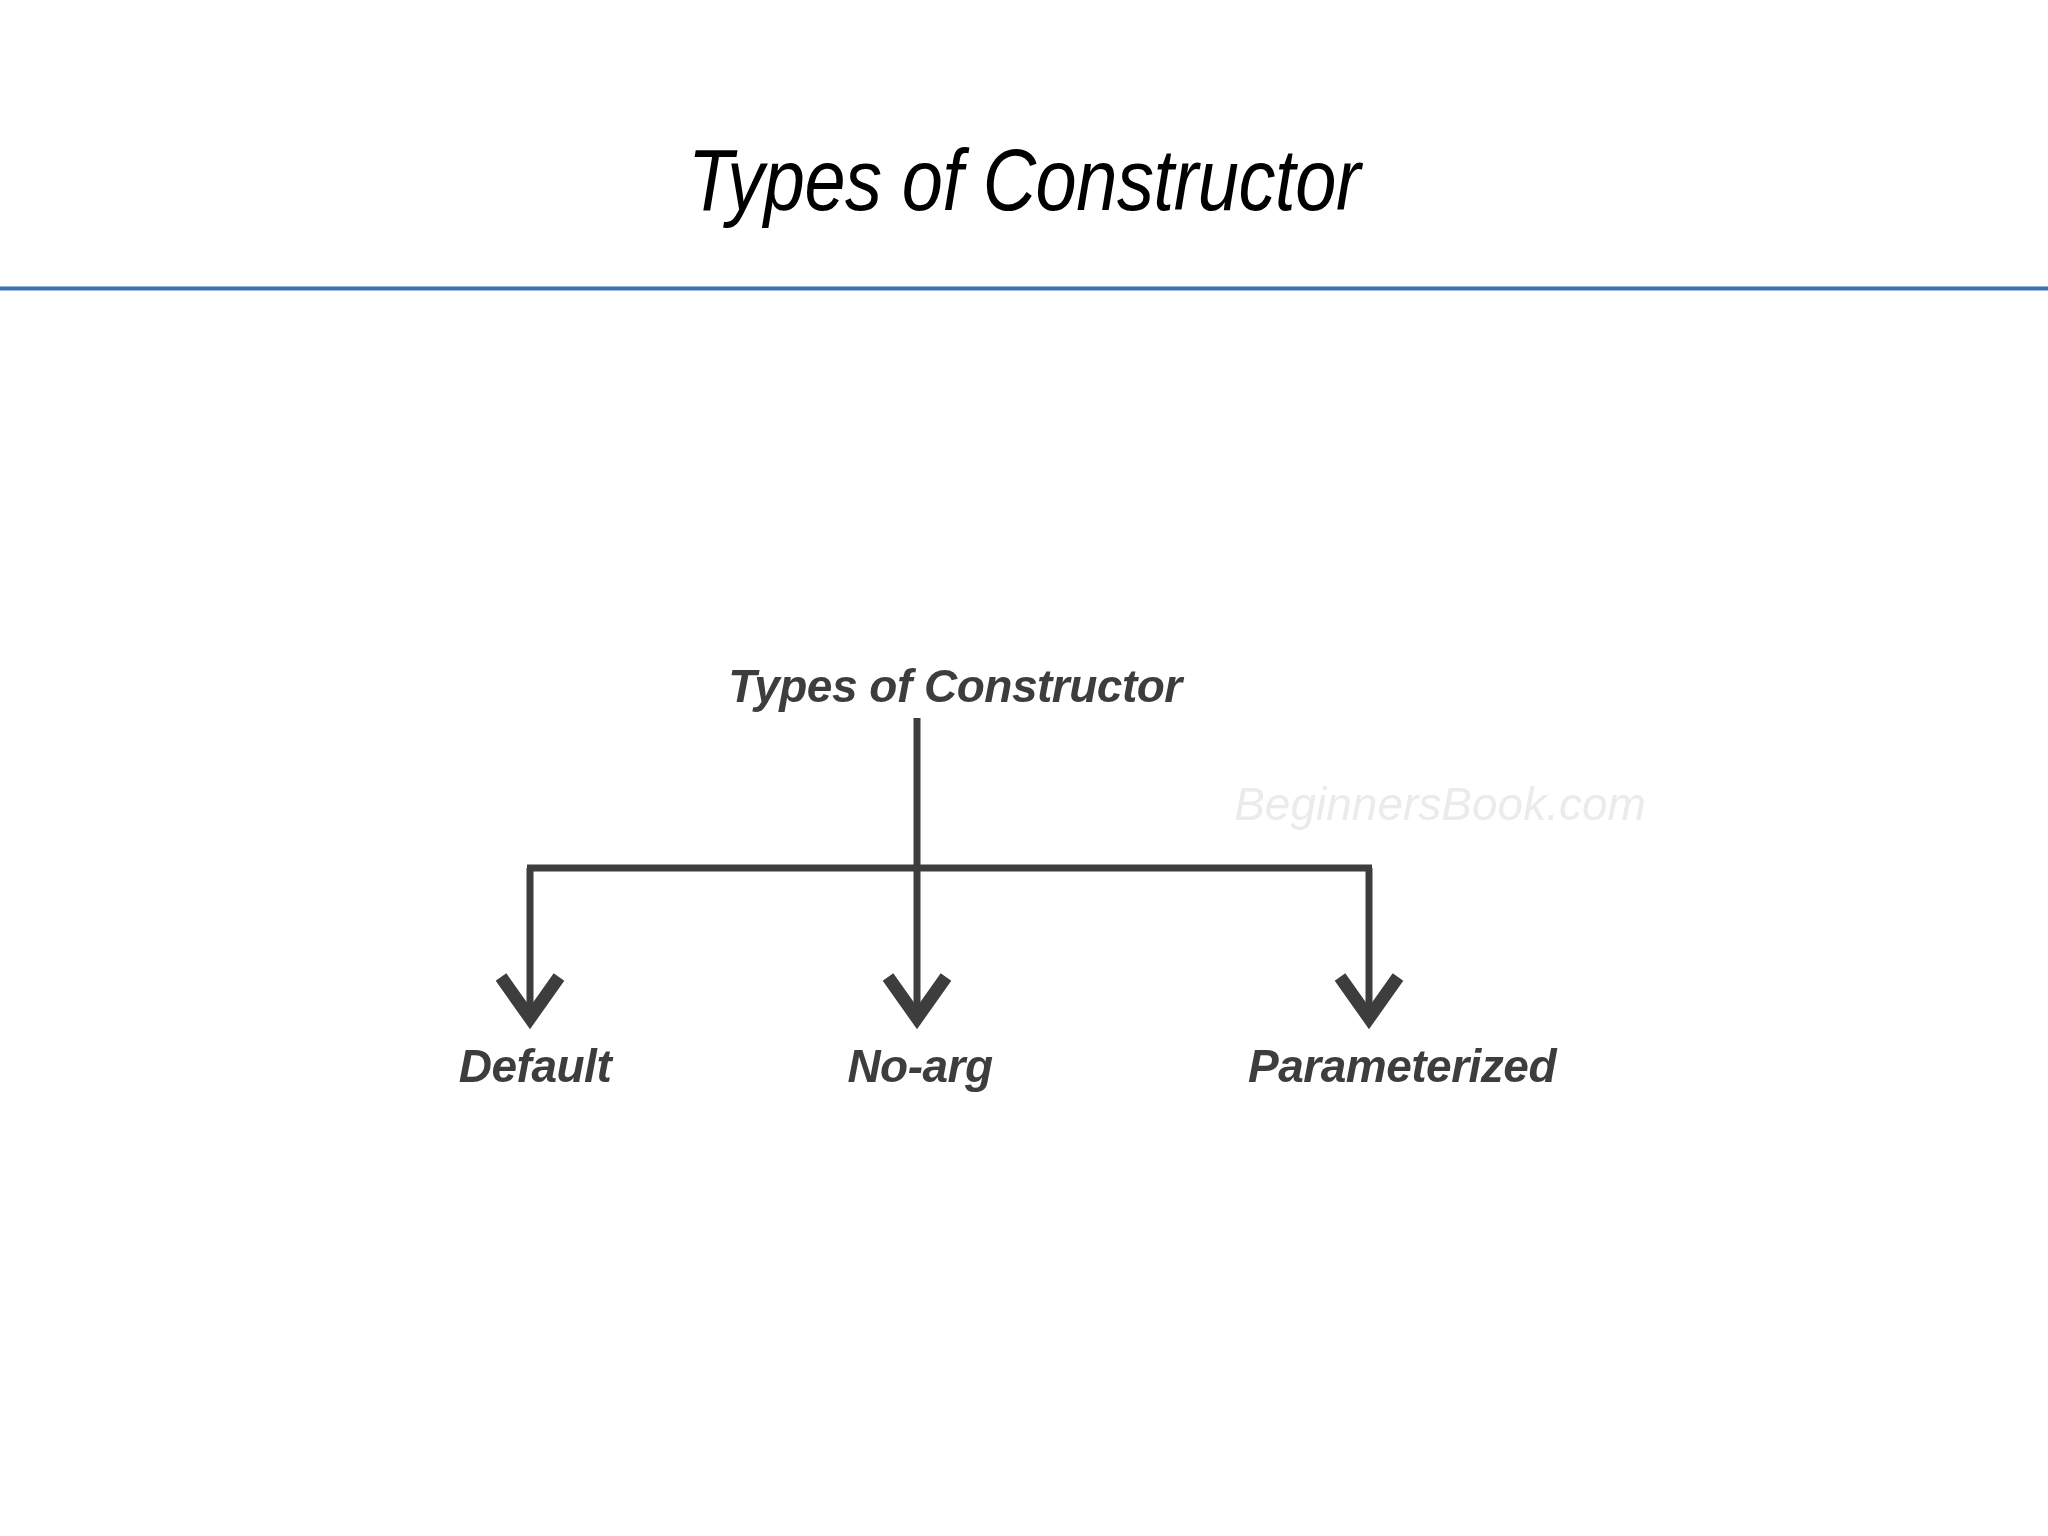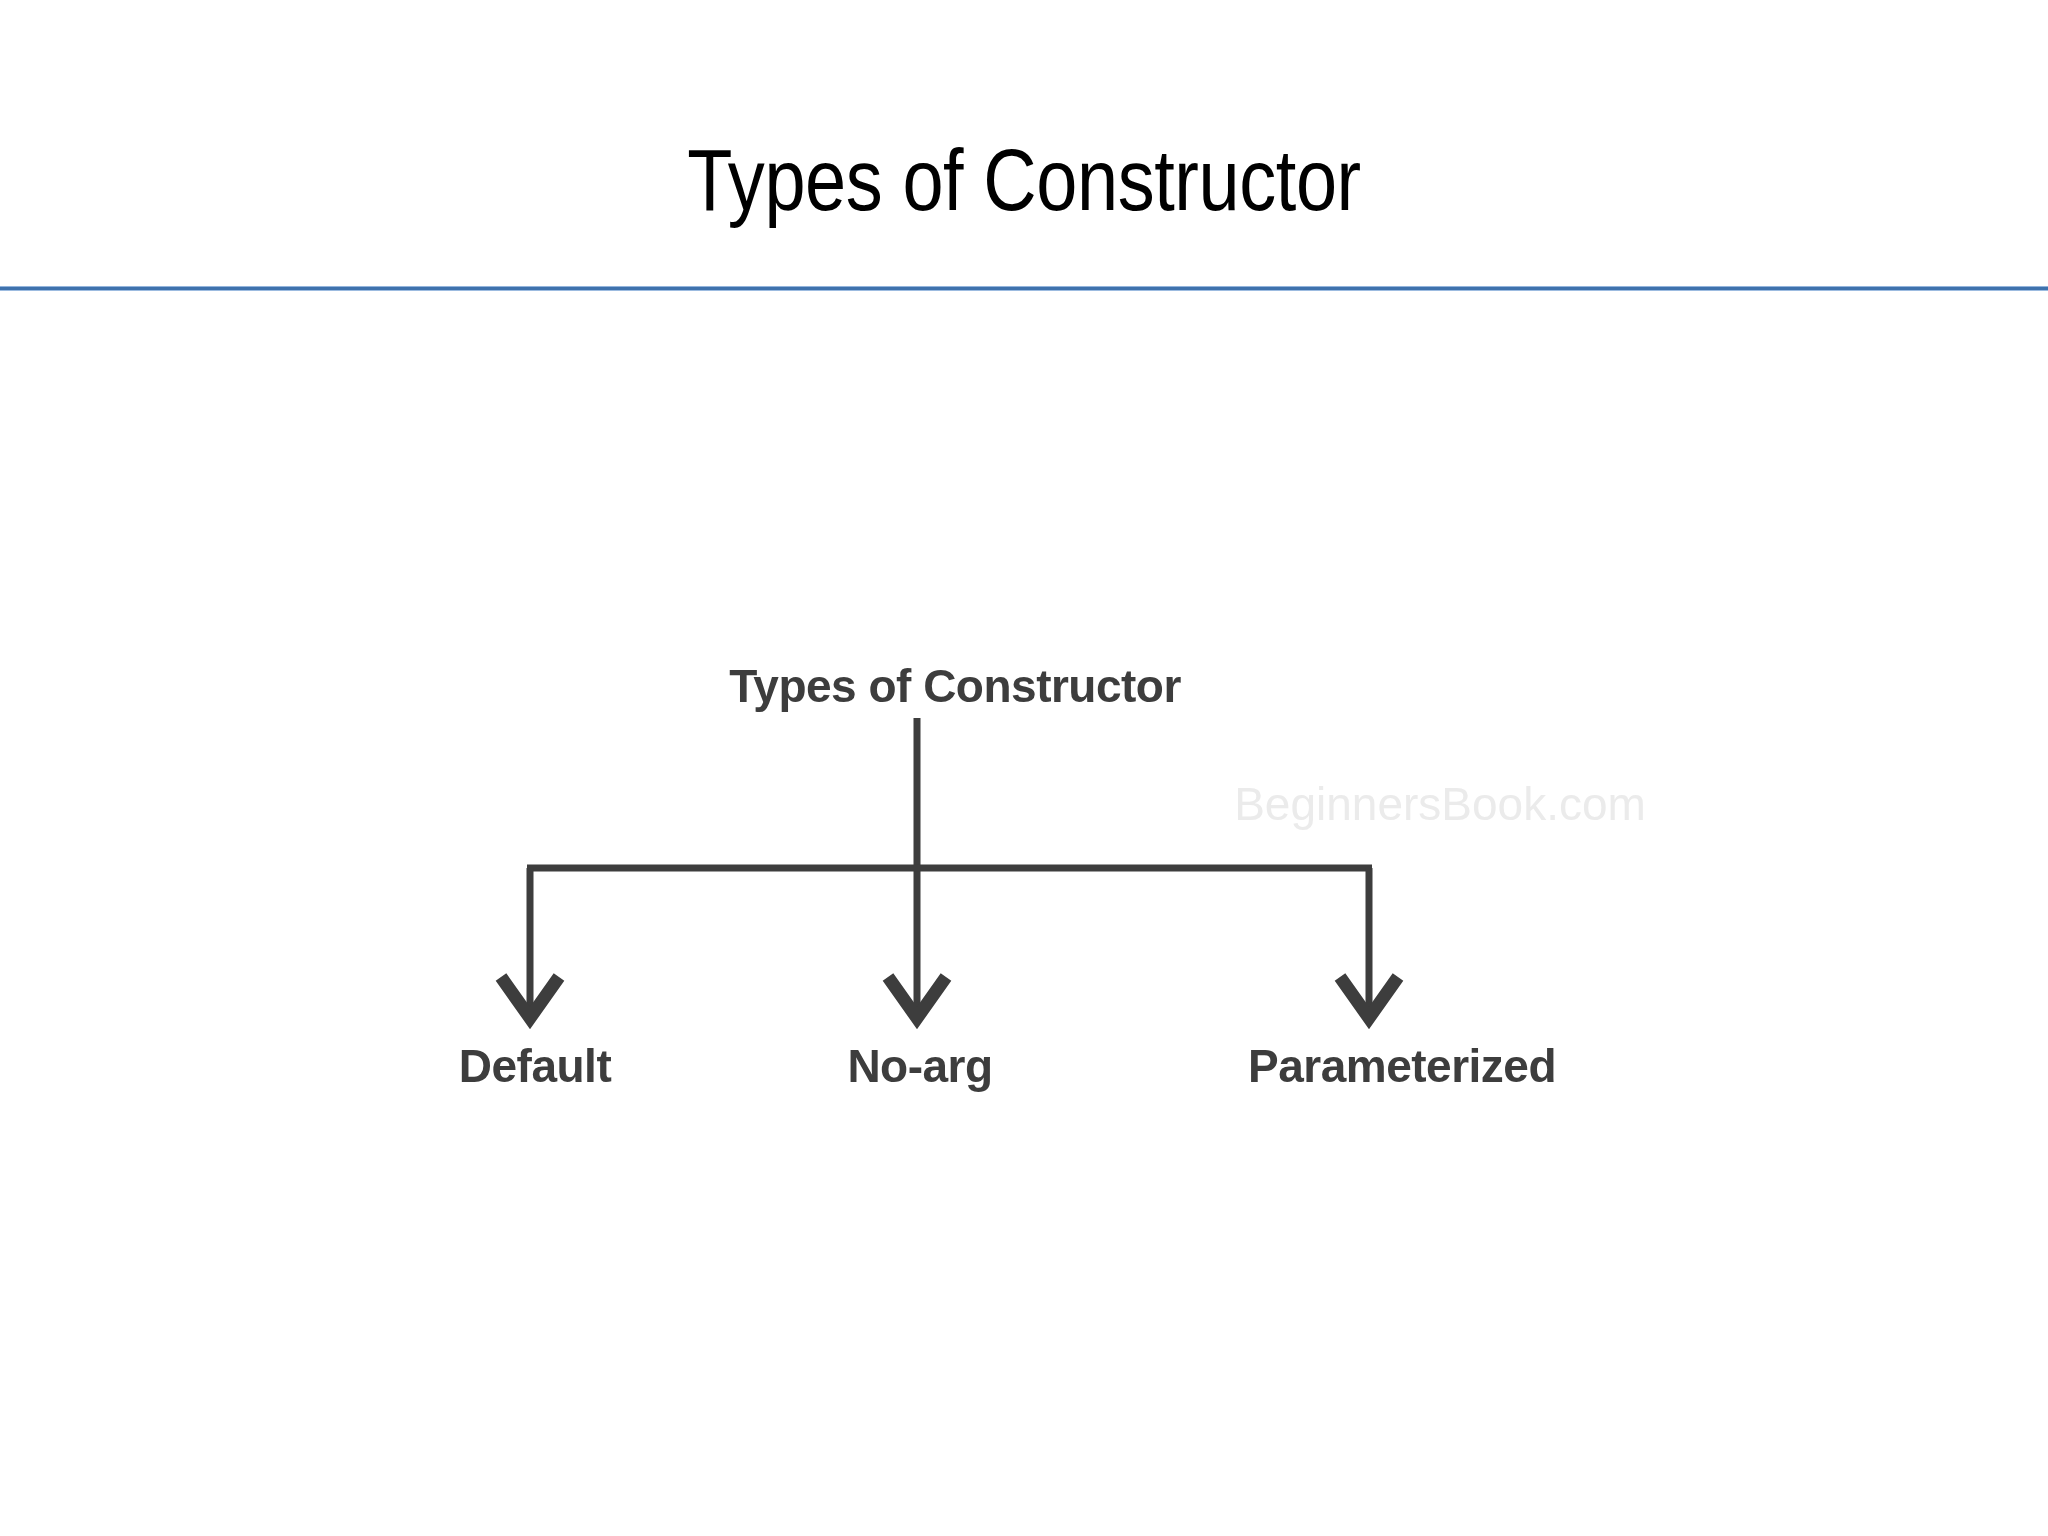--- a/index.html
+++ b/index.html
@@ -20,6 +20,7 @@
     height: 1536px;
     background: #ffffff;
     overflow: hidden;
+    font-style: italic;
   }
 
   

